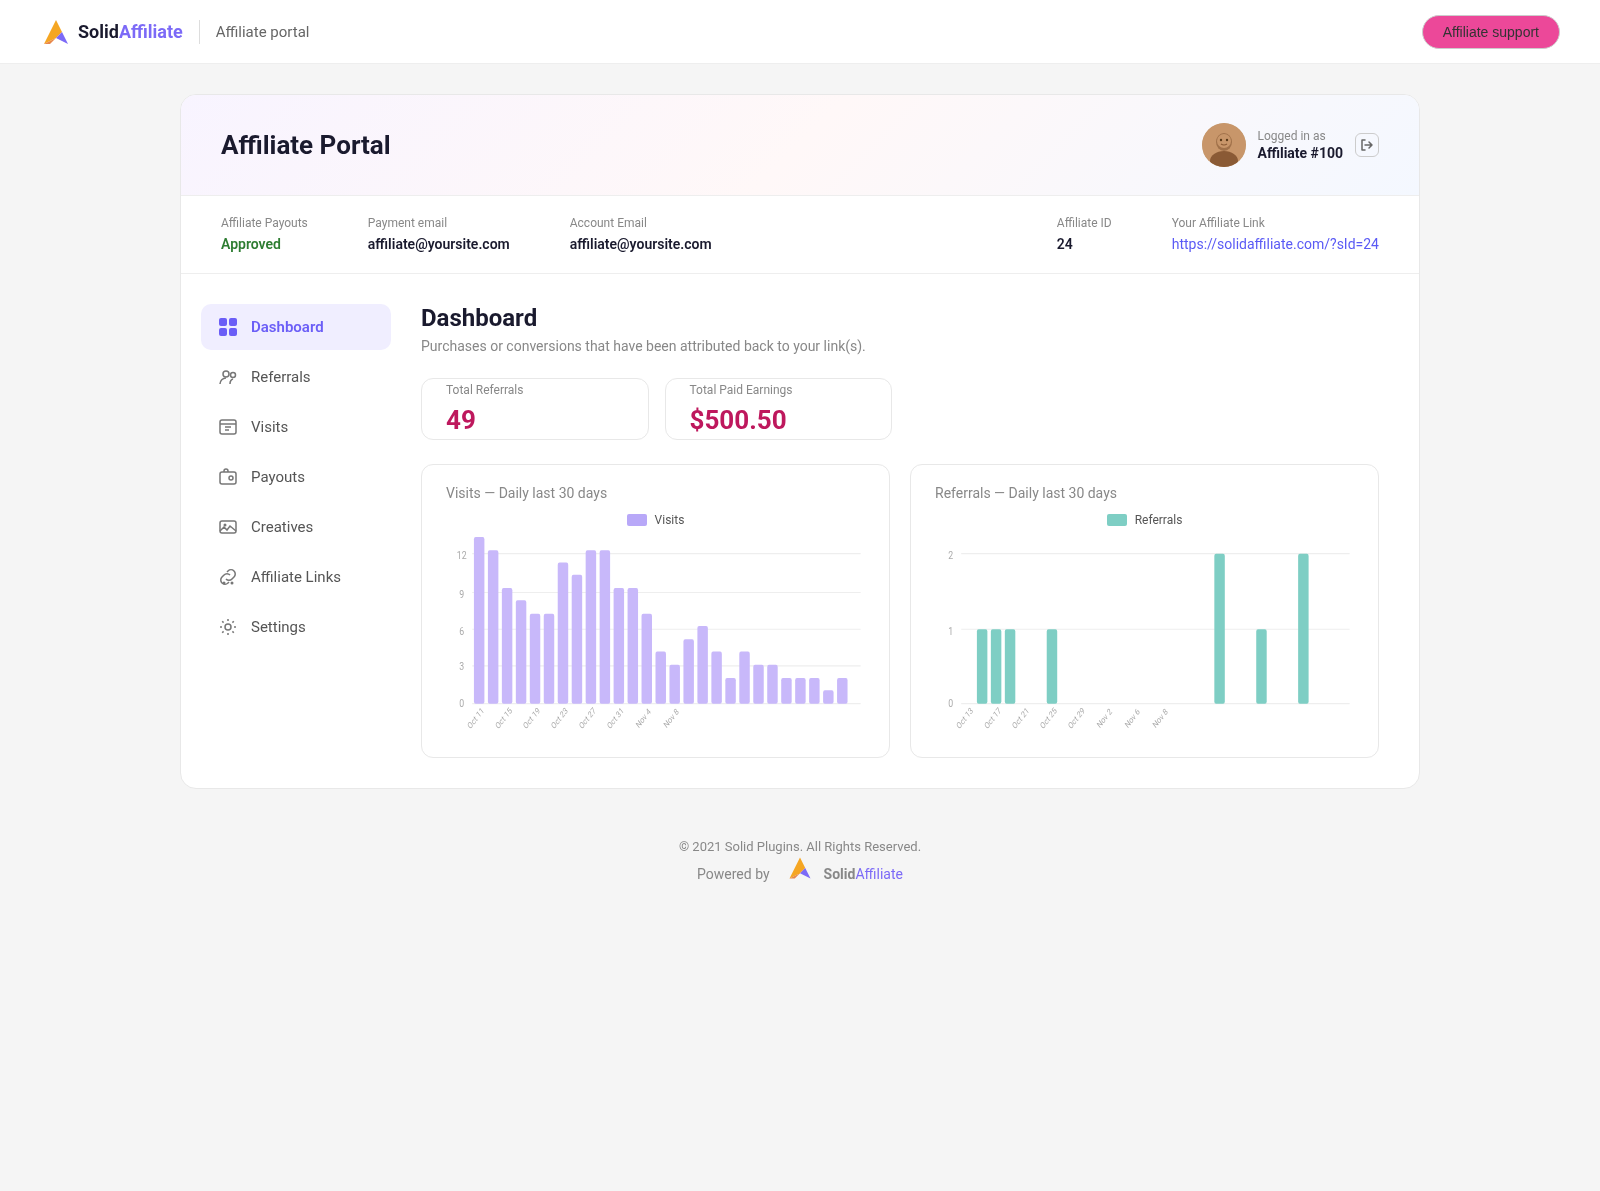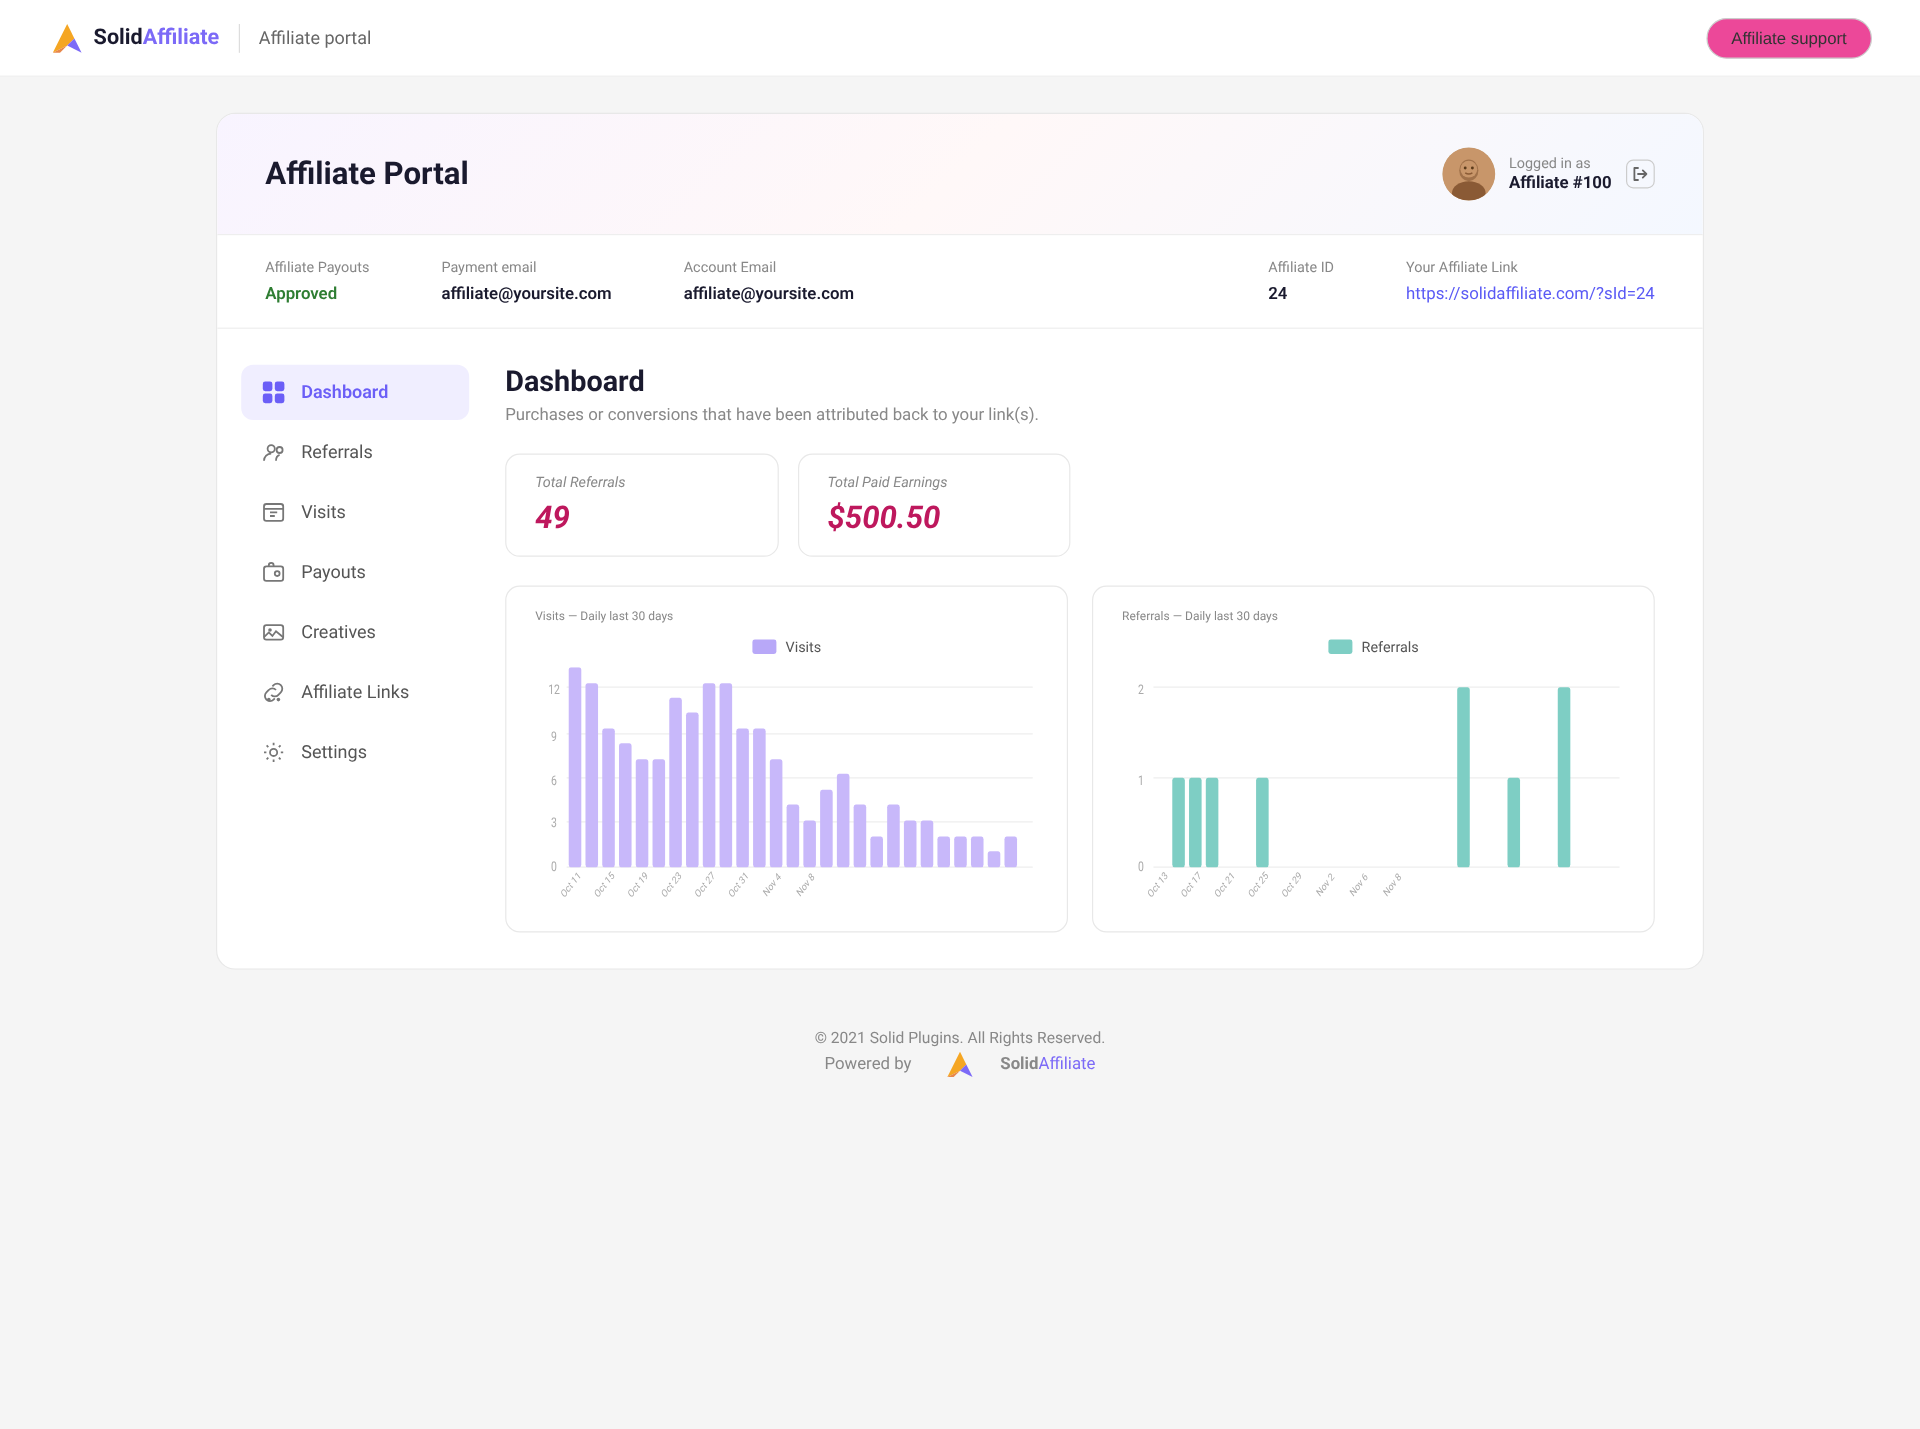--- a/index.html
+++ b/index.html
@@ -218,9 +218,8 @@
     .stat-card {
       border: 1px solid #e8e8e8;
       border-radius: 12px;
-      padding: 16px 24px;
+      padding: 4px 24px;
       background: #fff;
-      font-style: italic;
     }
     .stat-card label {
       font-size: 12px;

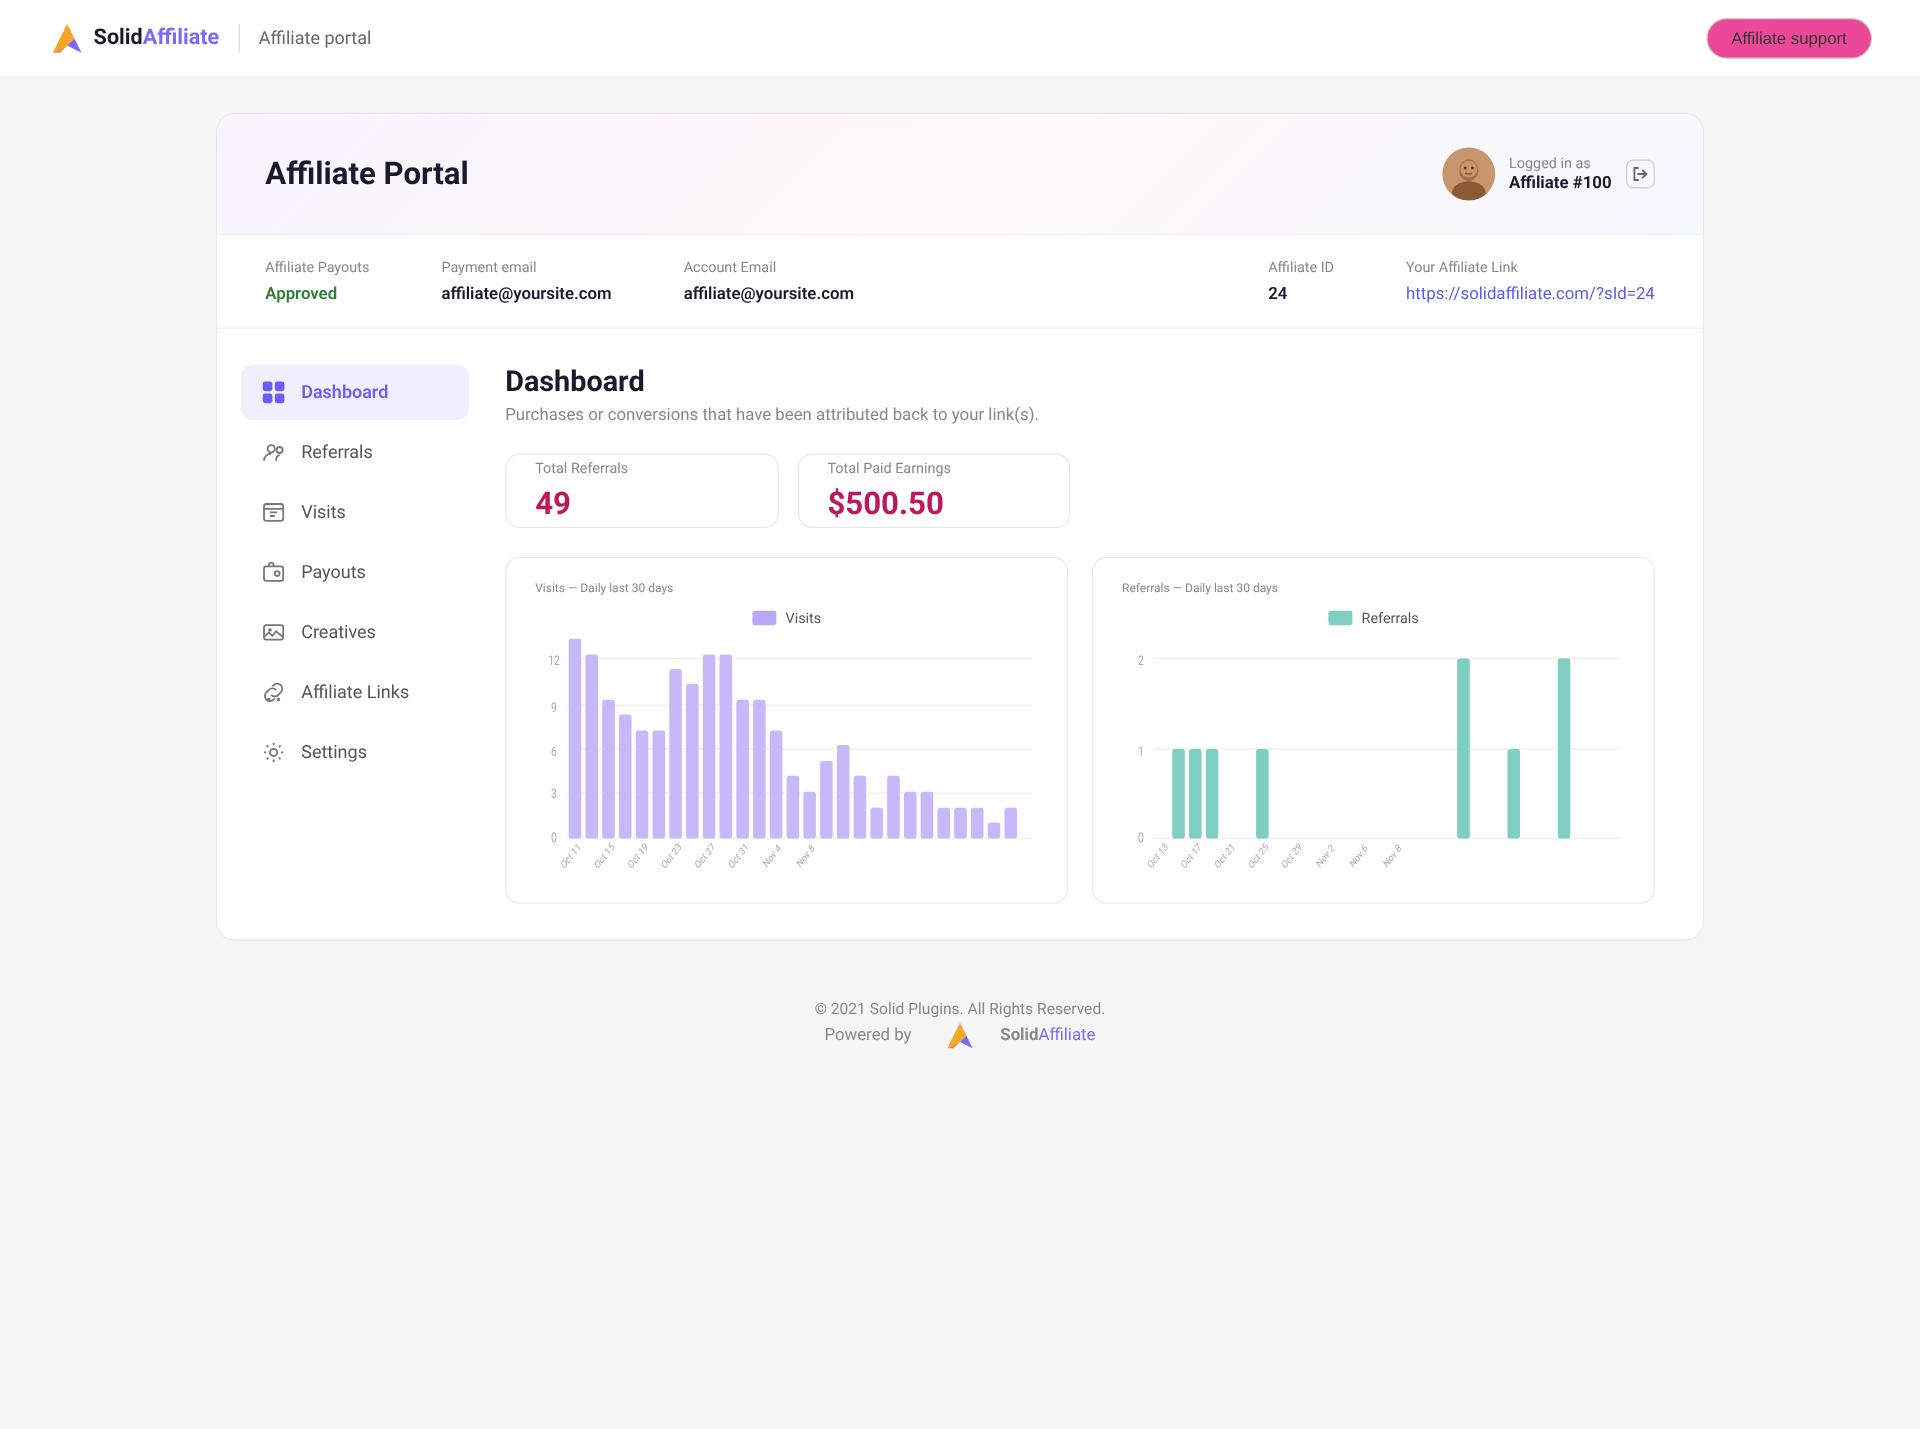--- a/index.html
+++ b/index.html
@@ -246,7 +246,7 @@
       background: #fff;
     }
     .chart-title {
-      font-size: 10px;
+      font-size: 14px;
       color: #888;
       margin-bottom: 12px;
     }

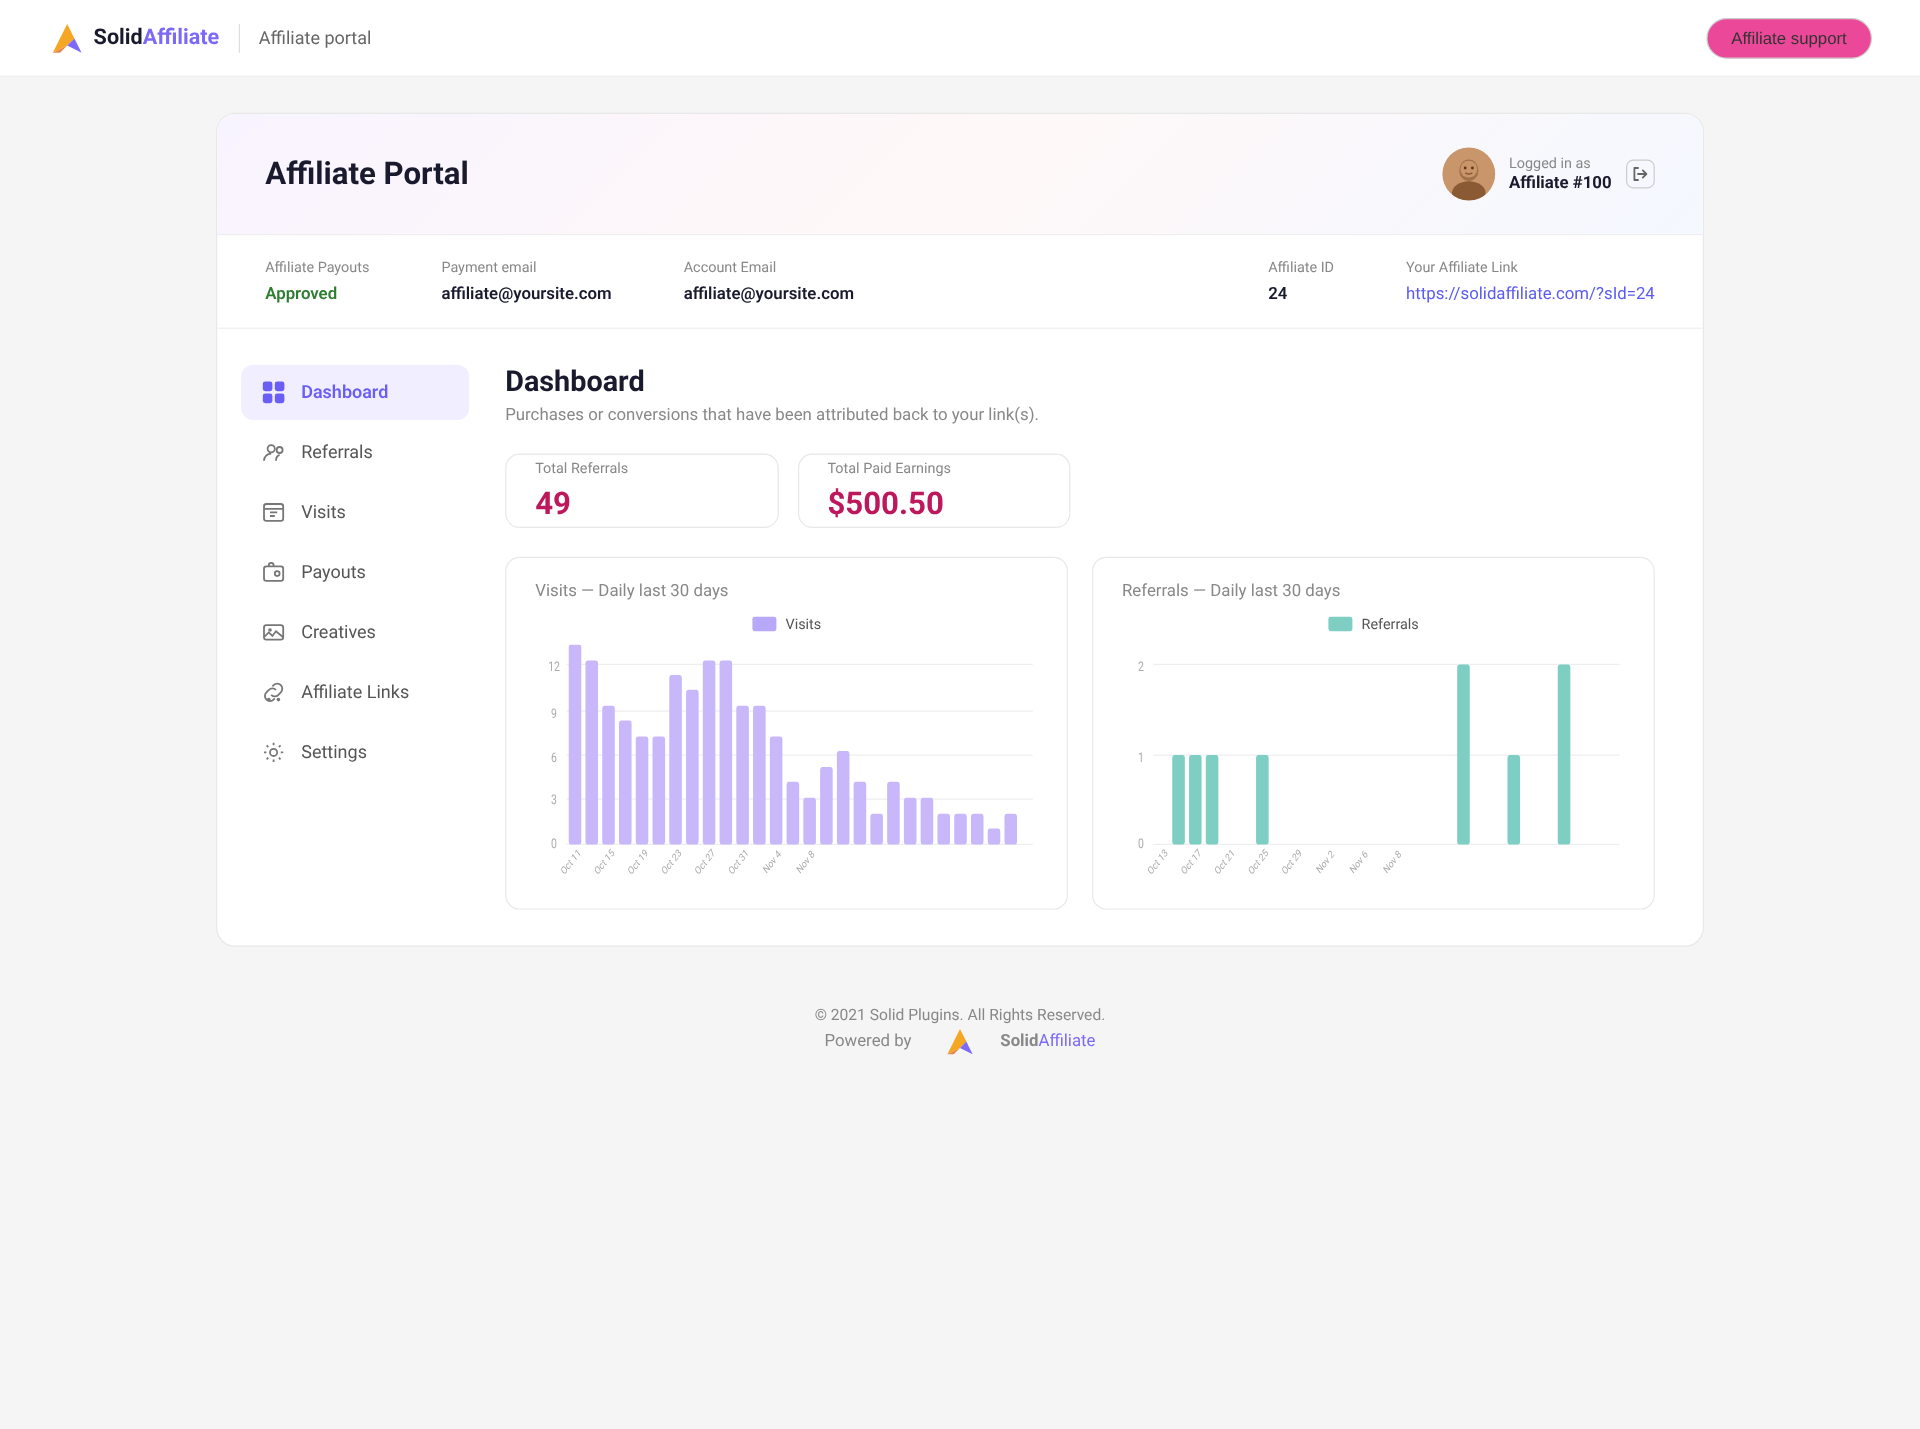--- a/index.html
+++ b/index.html
@@ -281,8 +281,8 @@
     }
     .footer-logo {
       display: flex;
-      align-items: center;
-      gap: 20px;
+      align-items: flex-end;
+      gap: 10px;
       font-size: 14px;
     }
     .footer-powered {

